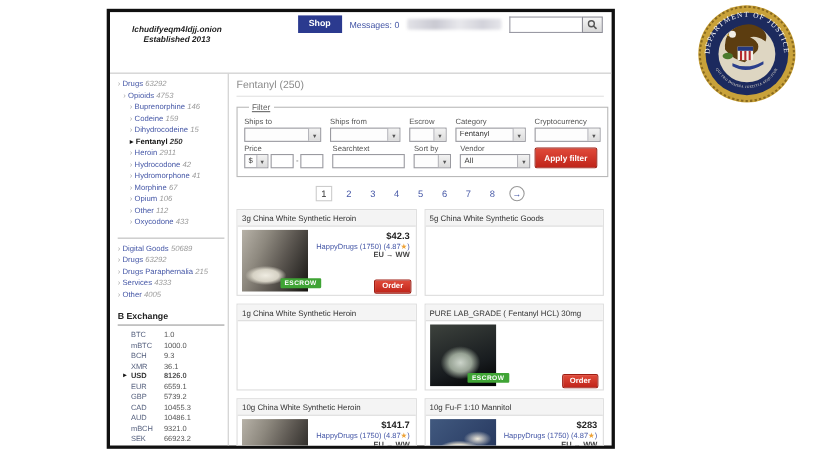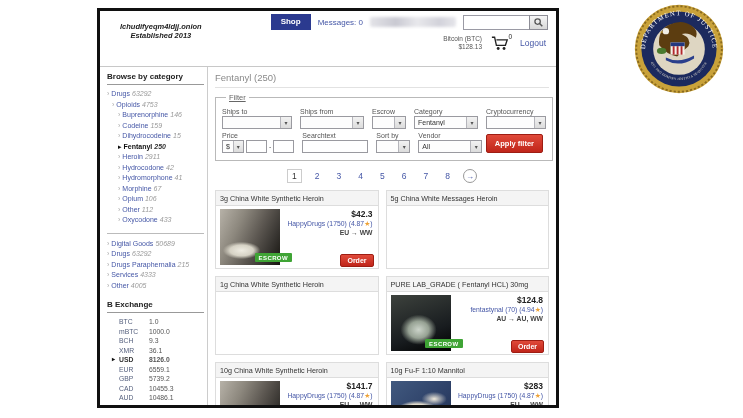--- a/index.html
+++ b/index.html
@@ -137,21 +137,6 @@
           </svg>
         </div>
       </div>
-    </div>
-    <div class="acct-row">
-      <div class="btc-quote">
-        <div>Bitcoin (BTC)</div>
-        <div>$128.13</div>
-      </div>
-      <div class="cart">
-        <svg width="18" height="15" viewBox="0 0 20 16">
-          <path d="M1 1 h3 l2 9 h10 l2 -6 h-12" fill="none" stroke="#222" stroke-width="1.5"></path>
-          <circle cx="8" cy="13.5" r="1.6" fill="#222"></circle>
-          <circle cx="14.5" cy="13.5" r="1.6" fill="#222"></circle>
-        </svg>
-        <span class="cart-count">0</span>
-      </div>
-      <a class="logout">Logout</a>
     </div>
   </div>
 

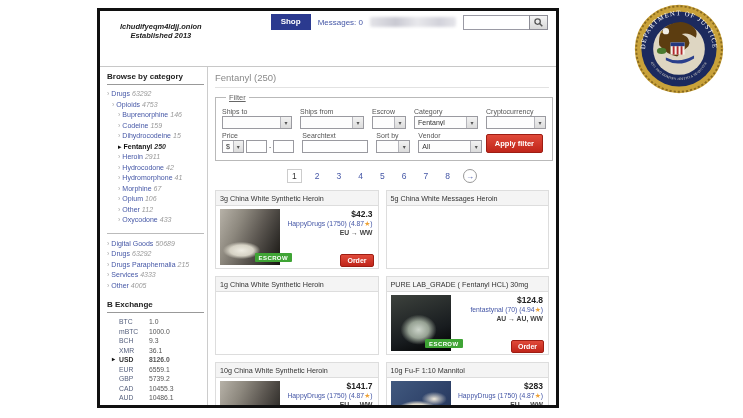--- a/index.html
+++ b/index.html
@@ -143,7 +143,6 @@
   <div class="win-body">
 
     <div class="sidebar">
-      <div class="browse-hdr">Browse by category</div>
 
       <div>
 

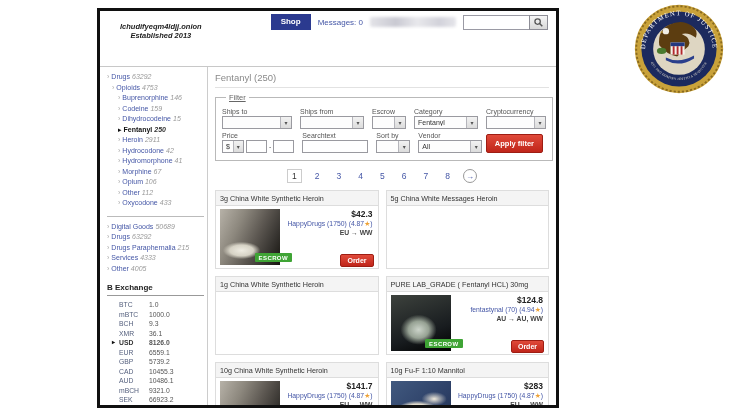--- a/index.html
+++ b/index.html
@@ -400,7 +400,7 @@
           </div>
 
           <div class="card">
-            <div class="card-h">5g China White Messages Heroin</div>
+            <div class="card-h">5g China White Synthetic Goods</div>
           </div>
 
           <div class="card">

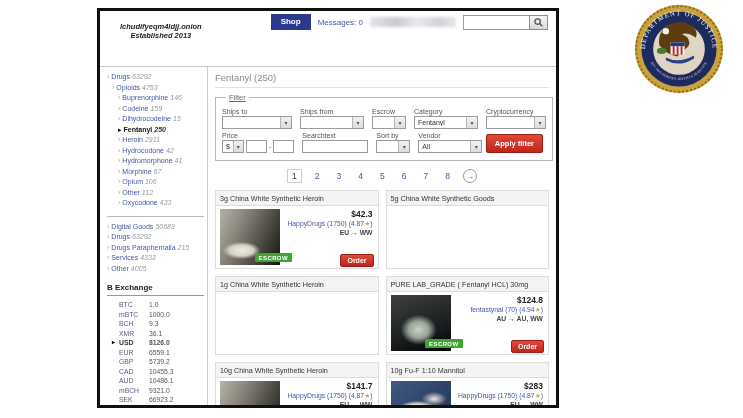--- a/index.html
+++ b/index.html
@@ -412,14 +412,6 @@
             <div class="card-b">
               <div class="thumb img-fent">
                 <span class="escrow">ESCROW</span>
-              </div>
-              <div class="info">
-                <div class="price">$124.8</div>
-                <div class="vend-line">
-                  <span>fentastynal (70)</span>
-                  <span>(4.94</span><span class="star">★</span><span>)</span>
-                </div>
-                <div class="ship">AU → AU, WW</div>
               </div>
               <button class="order-btn">Order</button>
             </div>

